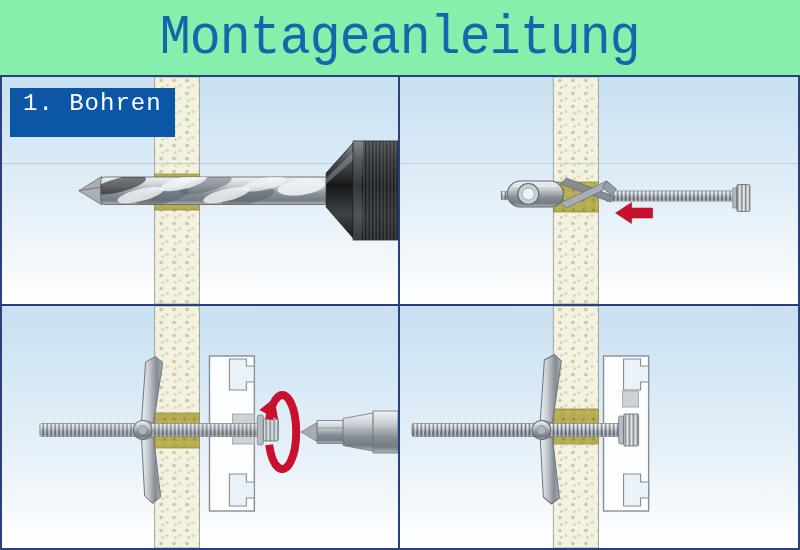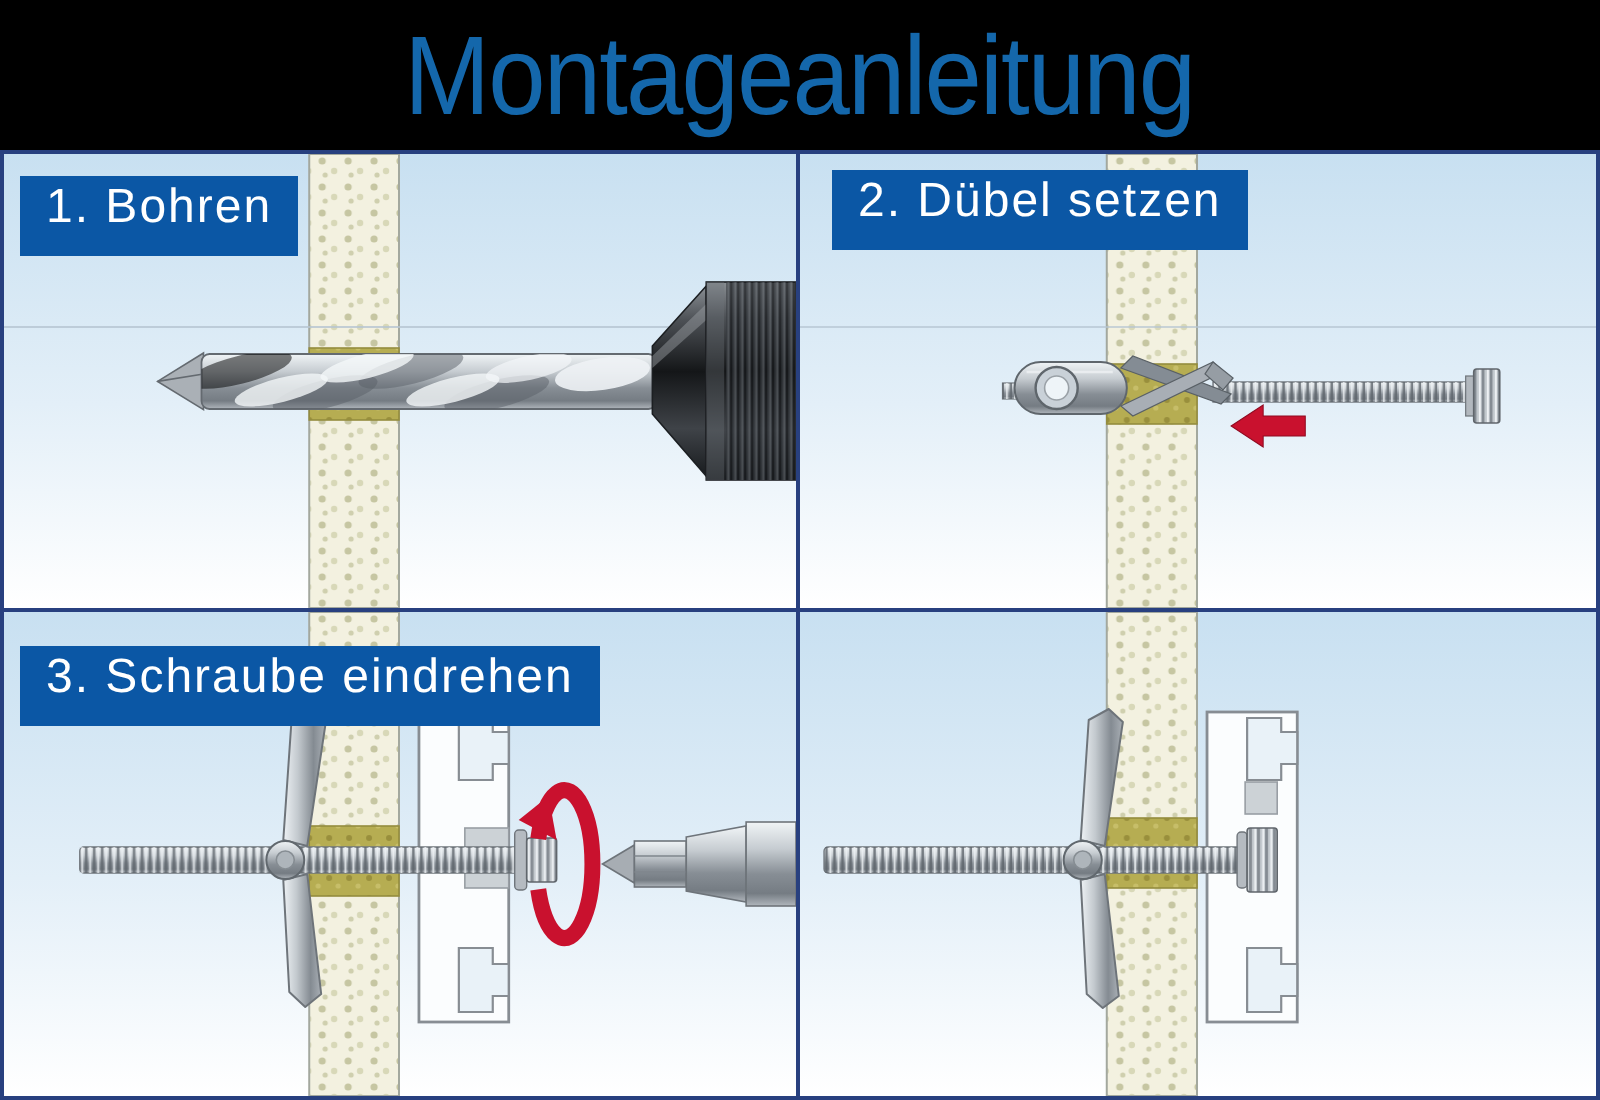--- a/index.html
+++ b/index.html
@@ -4,8 +4,8 @@
 <style>
   html,body { margin:0; padding:0; background:#ffffff; }
   .sheet {
-    position:relative; width:800px; height:550px; background:#000000;
-    font-family:Liberation Sans, sans-serif; overflow:hidden;
+    position:relative; width:800px; height:550px; background:#86efac;
+    font-family:Liberation Mono, monospace; overflow:hidden;
   }
   .title-bar {
     position:absolute; top:0; left:0; width:800px; height:75px;

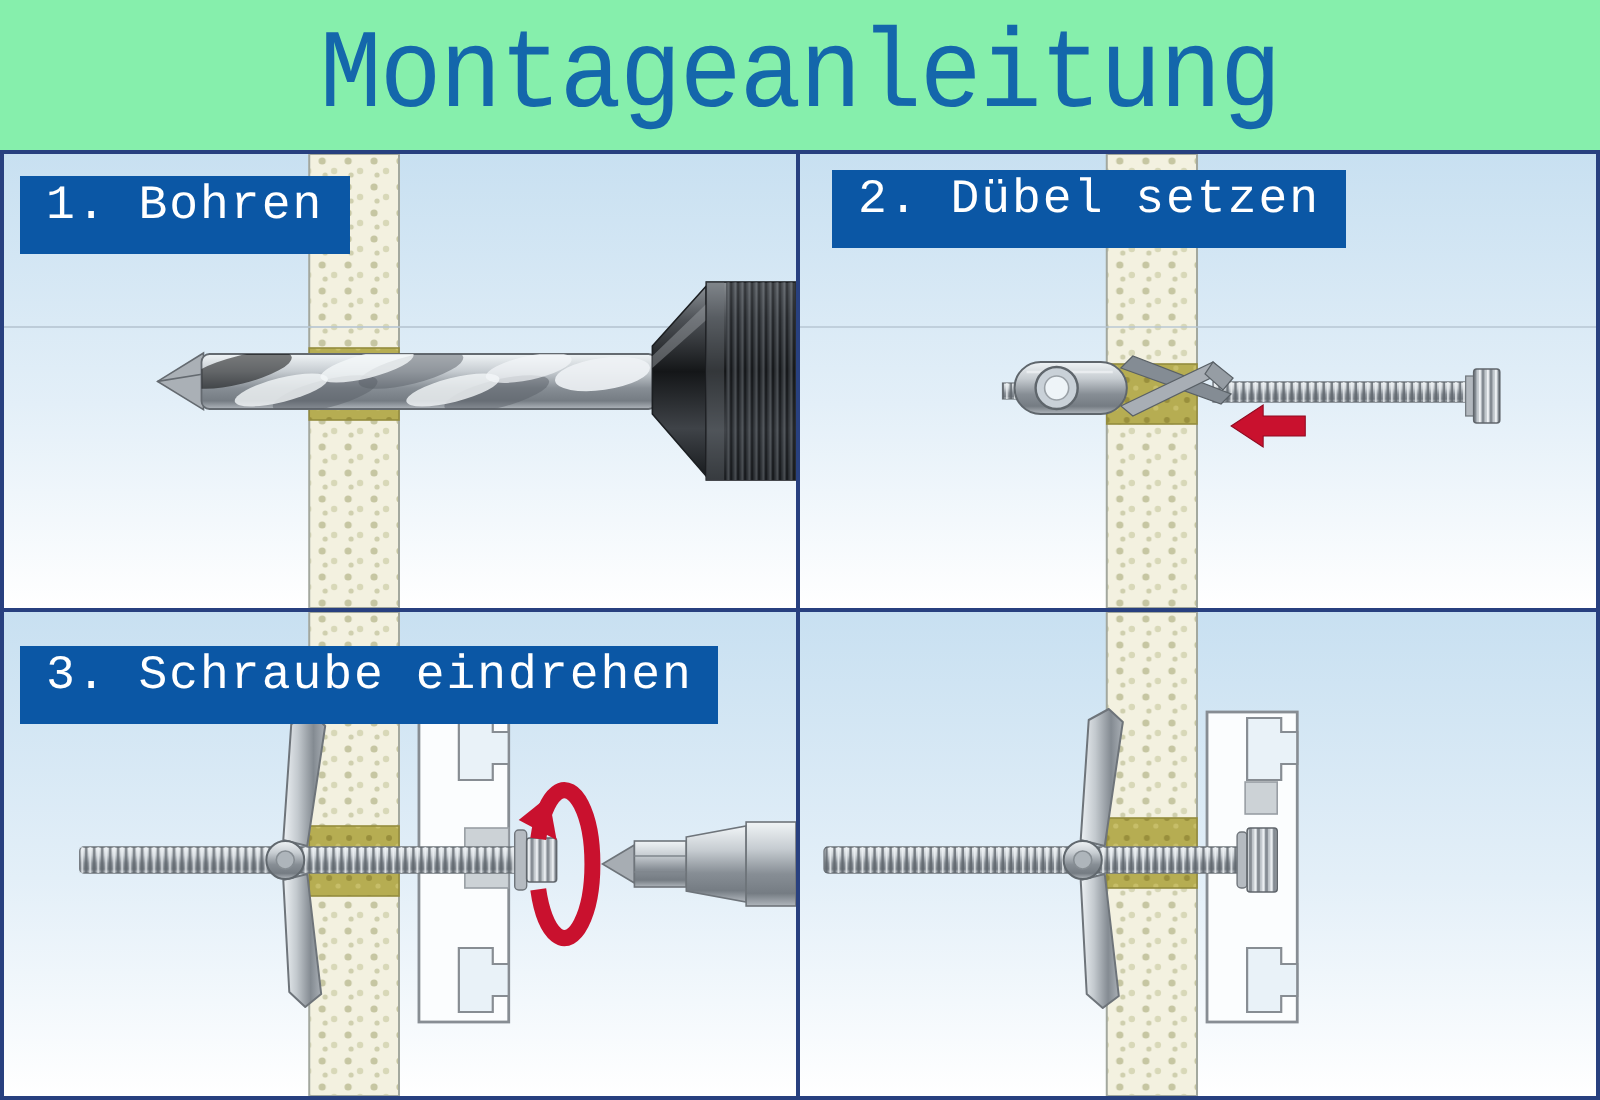--- a/index.html
+++ b/index.html
@@ -30,7 +30,7 @@
   .panel svg.illus { position:absolute; left:0; top:0; width:100%; height:100%; display:block; }
   .steplabel {
     position:absolute; z-index:2; background:#0b57a5; color:#ffffff;
-    font-size:24px; letter-spacing:1px; padding:2px 13px 10px; white-space:nowrap;
+    font-size:24px; letter-spacing:1px; padding:2px 13px 20px; white-space:nowrap;
   }
   .p1 .steplabel { left:8px;  top:11px; }
   .p2 .steplabel { left:16px; top:8px;  }

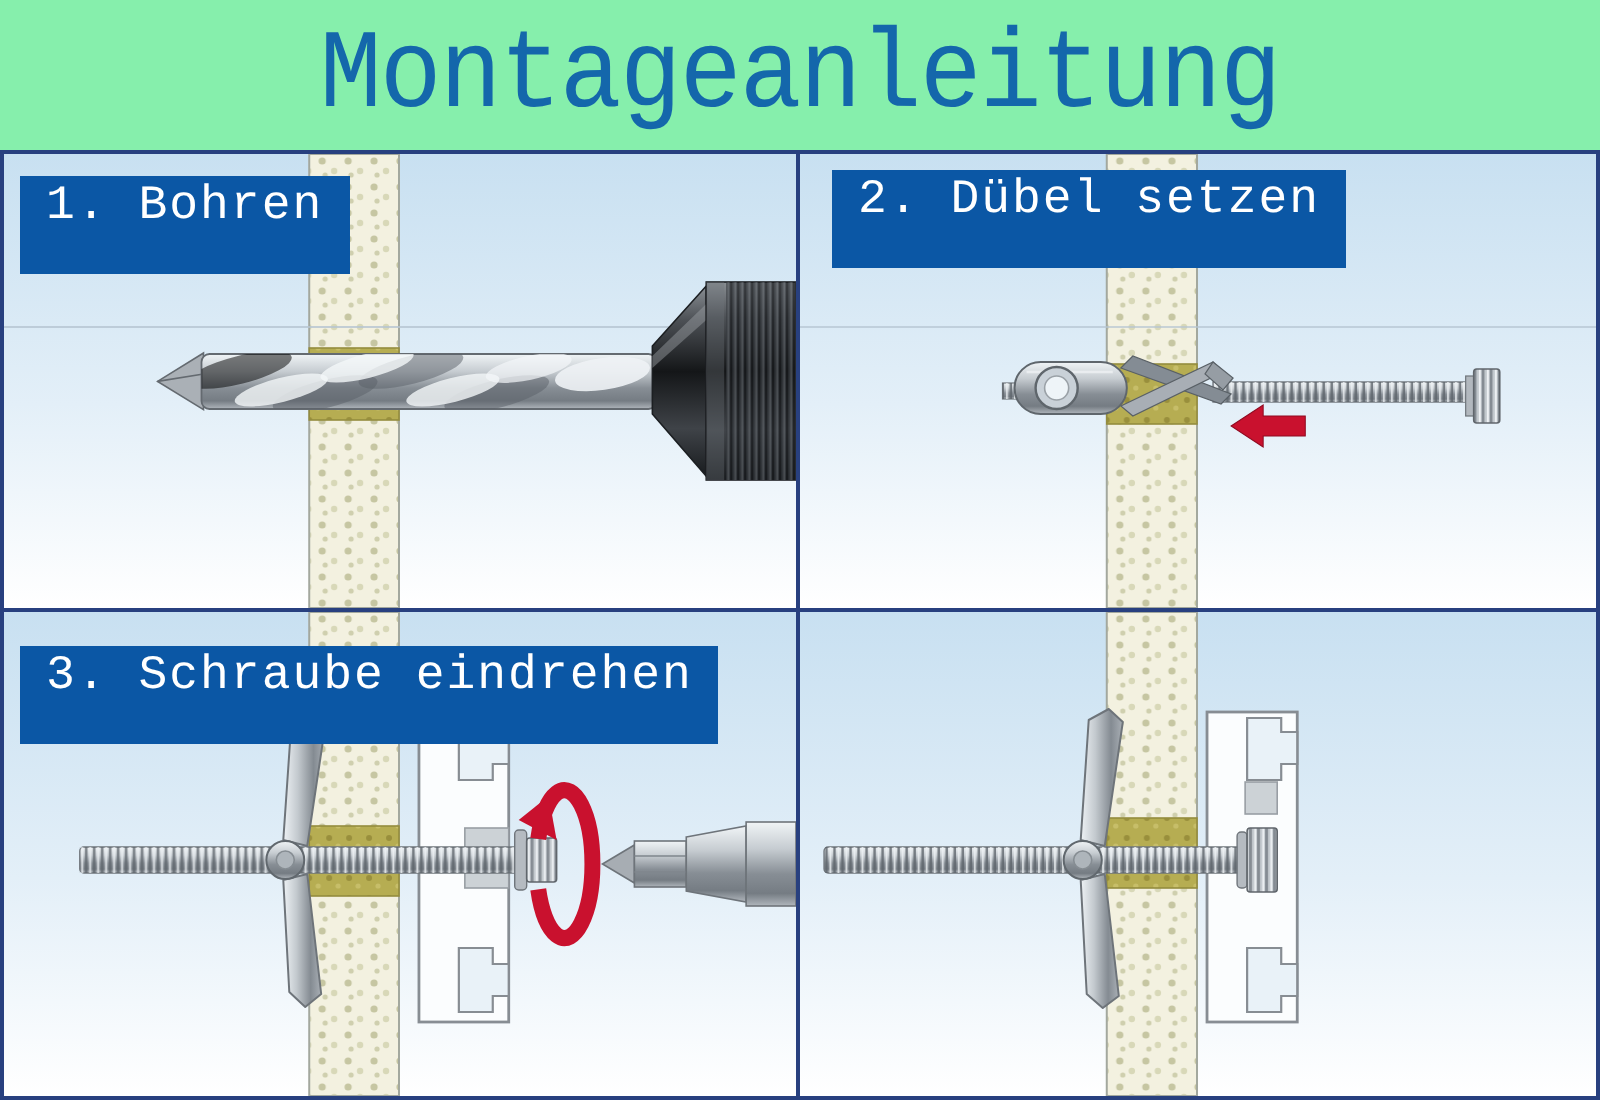--- a/index.html
+++ b/index.html
@@ -137,7 +137,6 @@
     </div>
 
     <div class="panel p2">
-      <div class="steplabel">2. Dübel setzen</div>
       <svg class="illus" viewBox="0 0 397 227" preserveAspectRatio="none">
         <g>
           <rect x="153" y="0" width="45" height="227" fill="url(#wallDots)" stroke="#a3a89e" stroke-width="1"></rect>

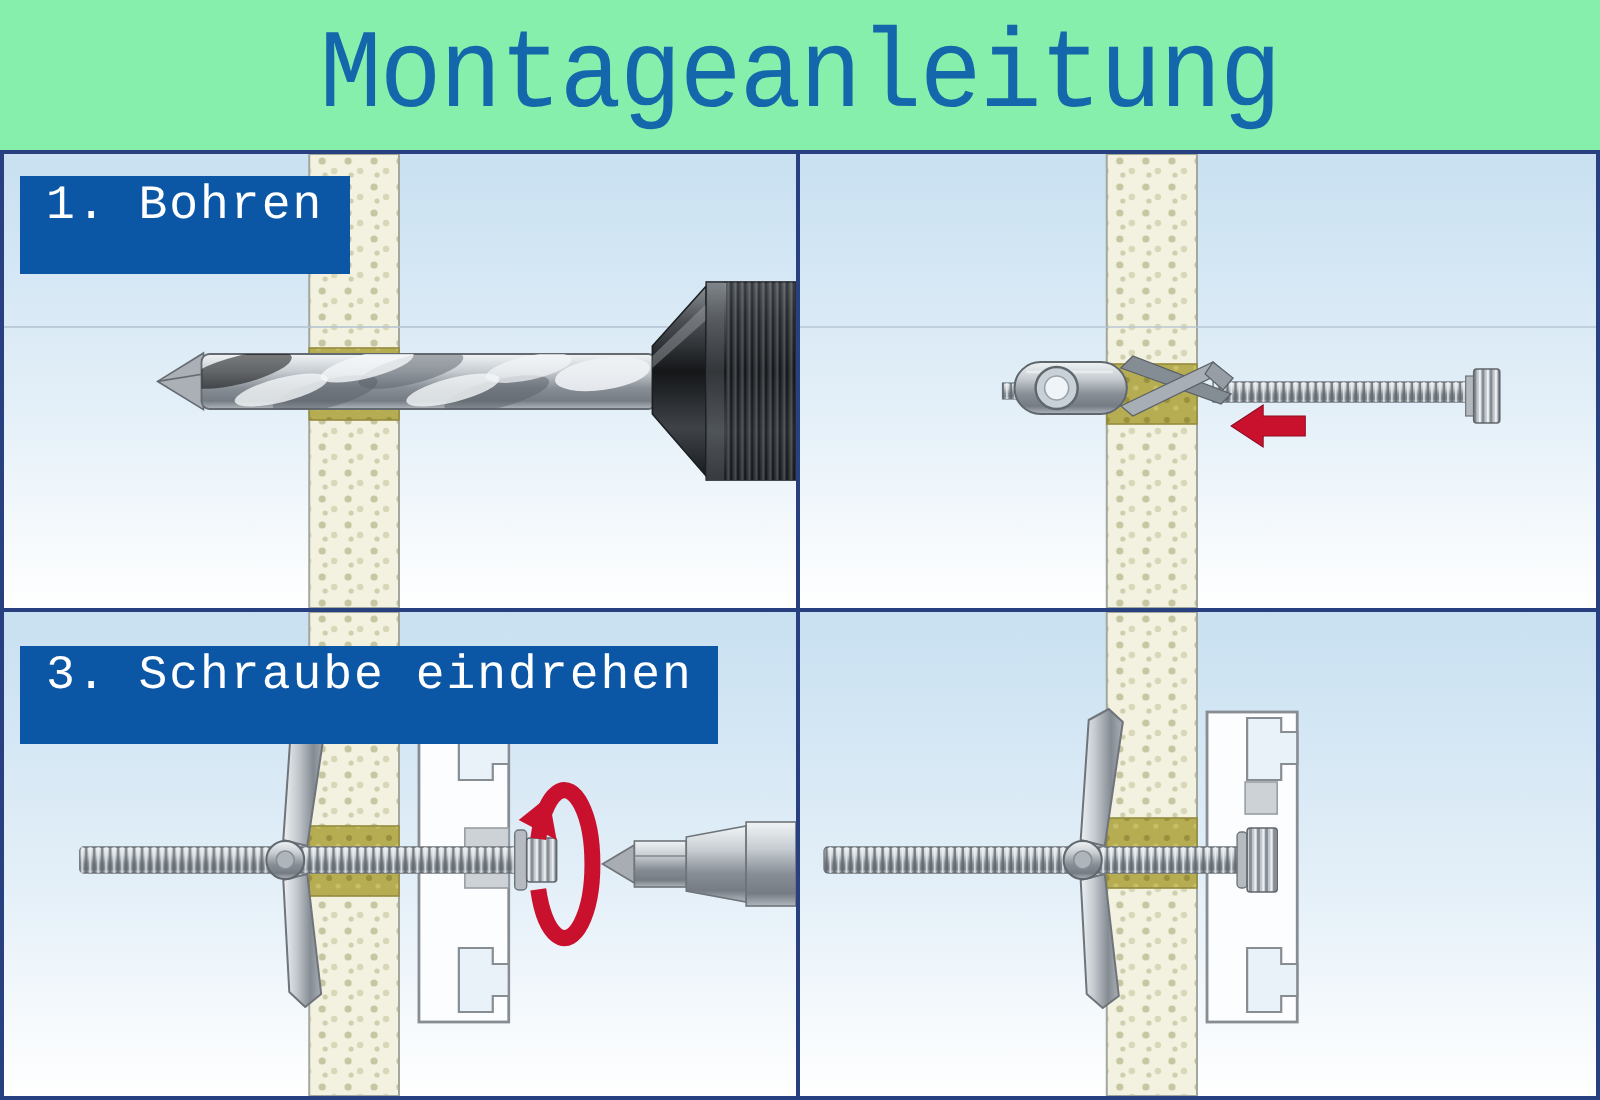--- a/index.html
+++ b/index.html
@@ -167,7 +167,6 @@
     </div>
 
     <div class="panel p3">
-      <div class="steplabel">3. Schraube eindrehen</div>
       <svg class="illus" viewBox="0 0 397 242" preserveAspectRatio="none">
         <g>
           <rect x="153" y="0" width="45" height="242" fill="url(#wallDots)" stroke="#a3a89e" stroke-width="1"></rect>

